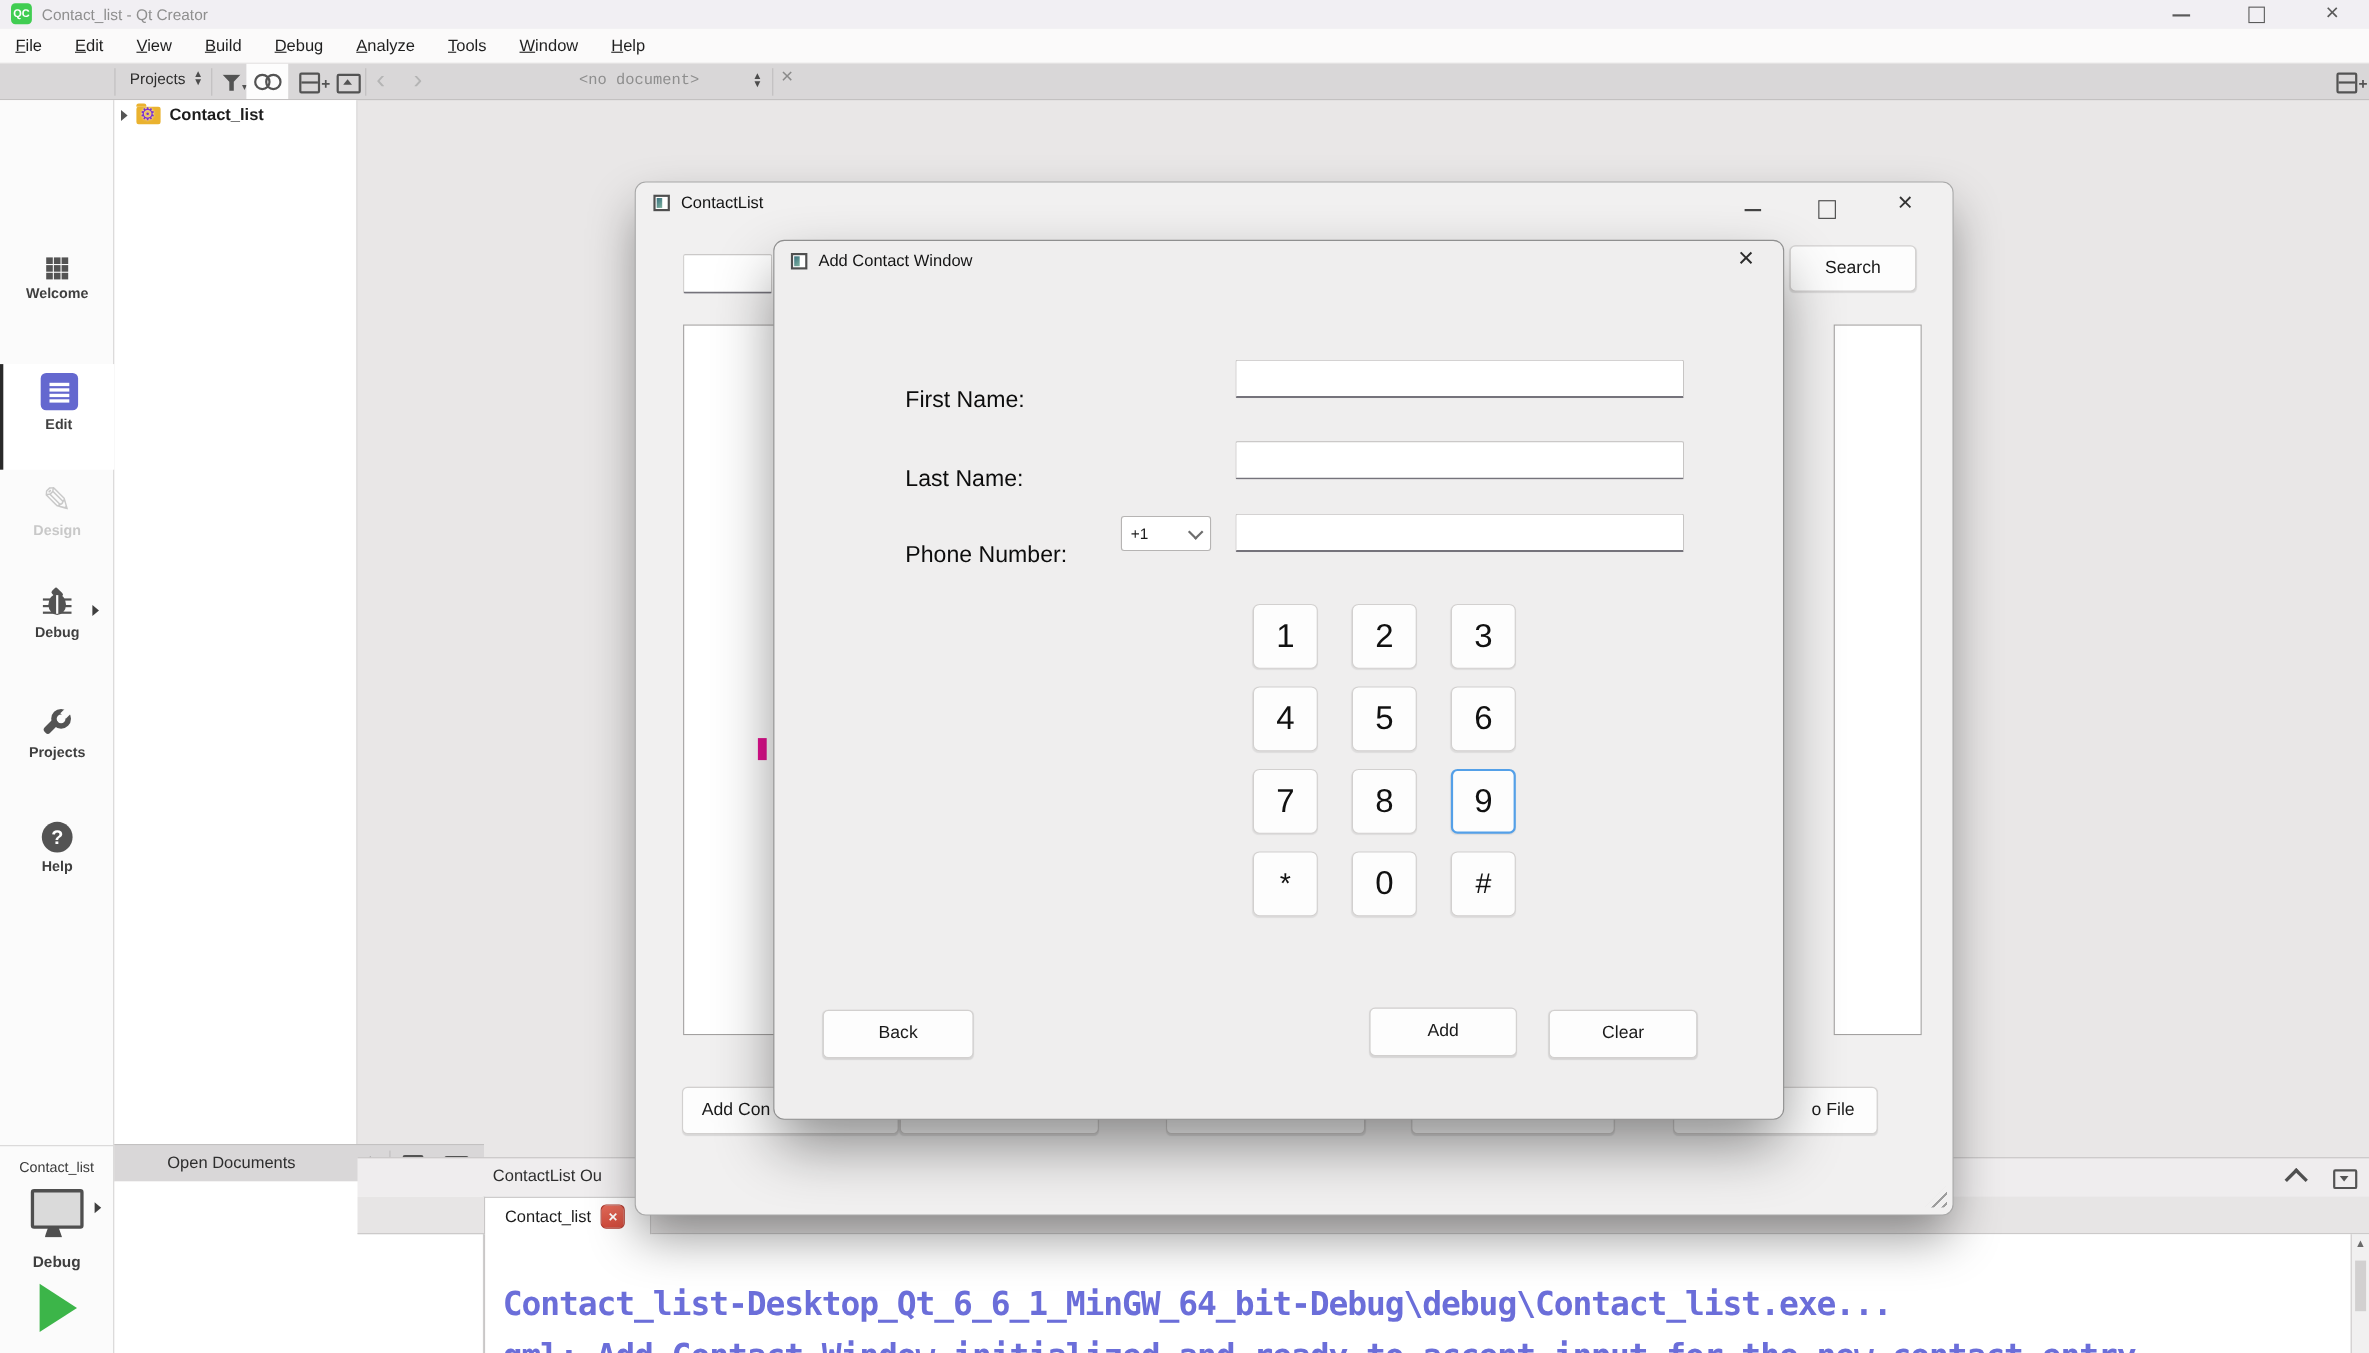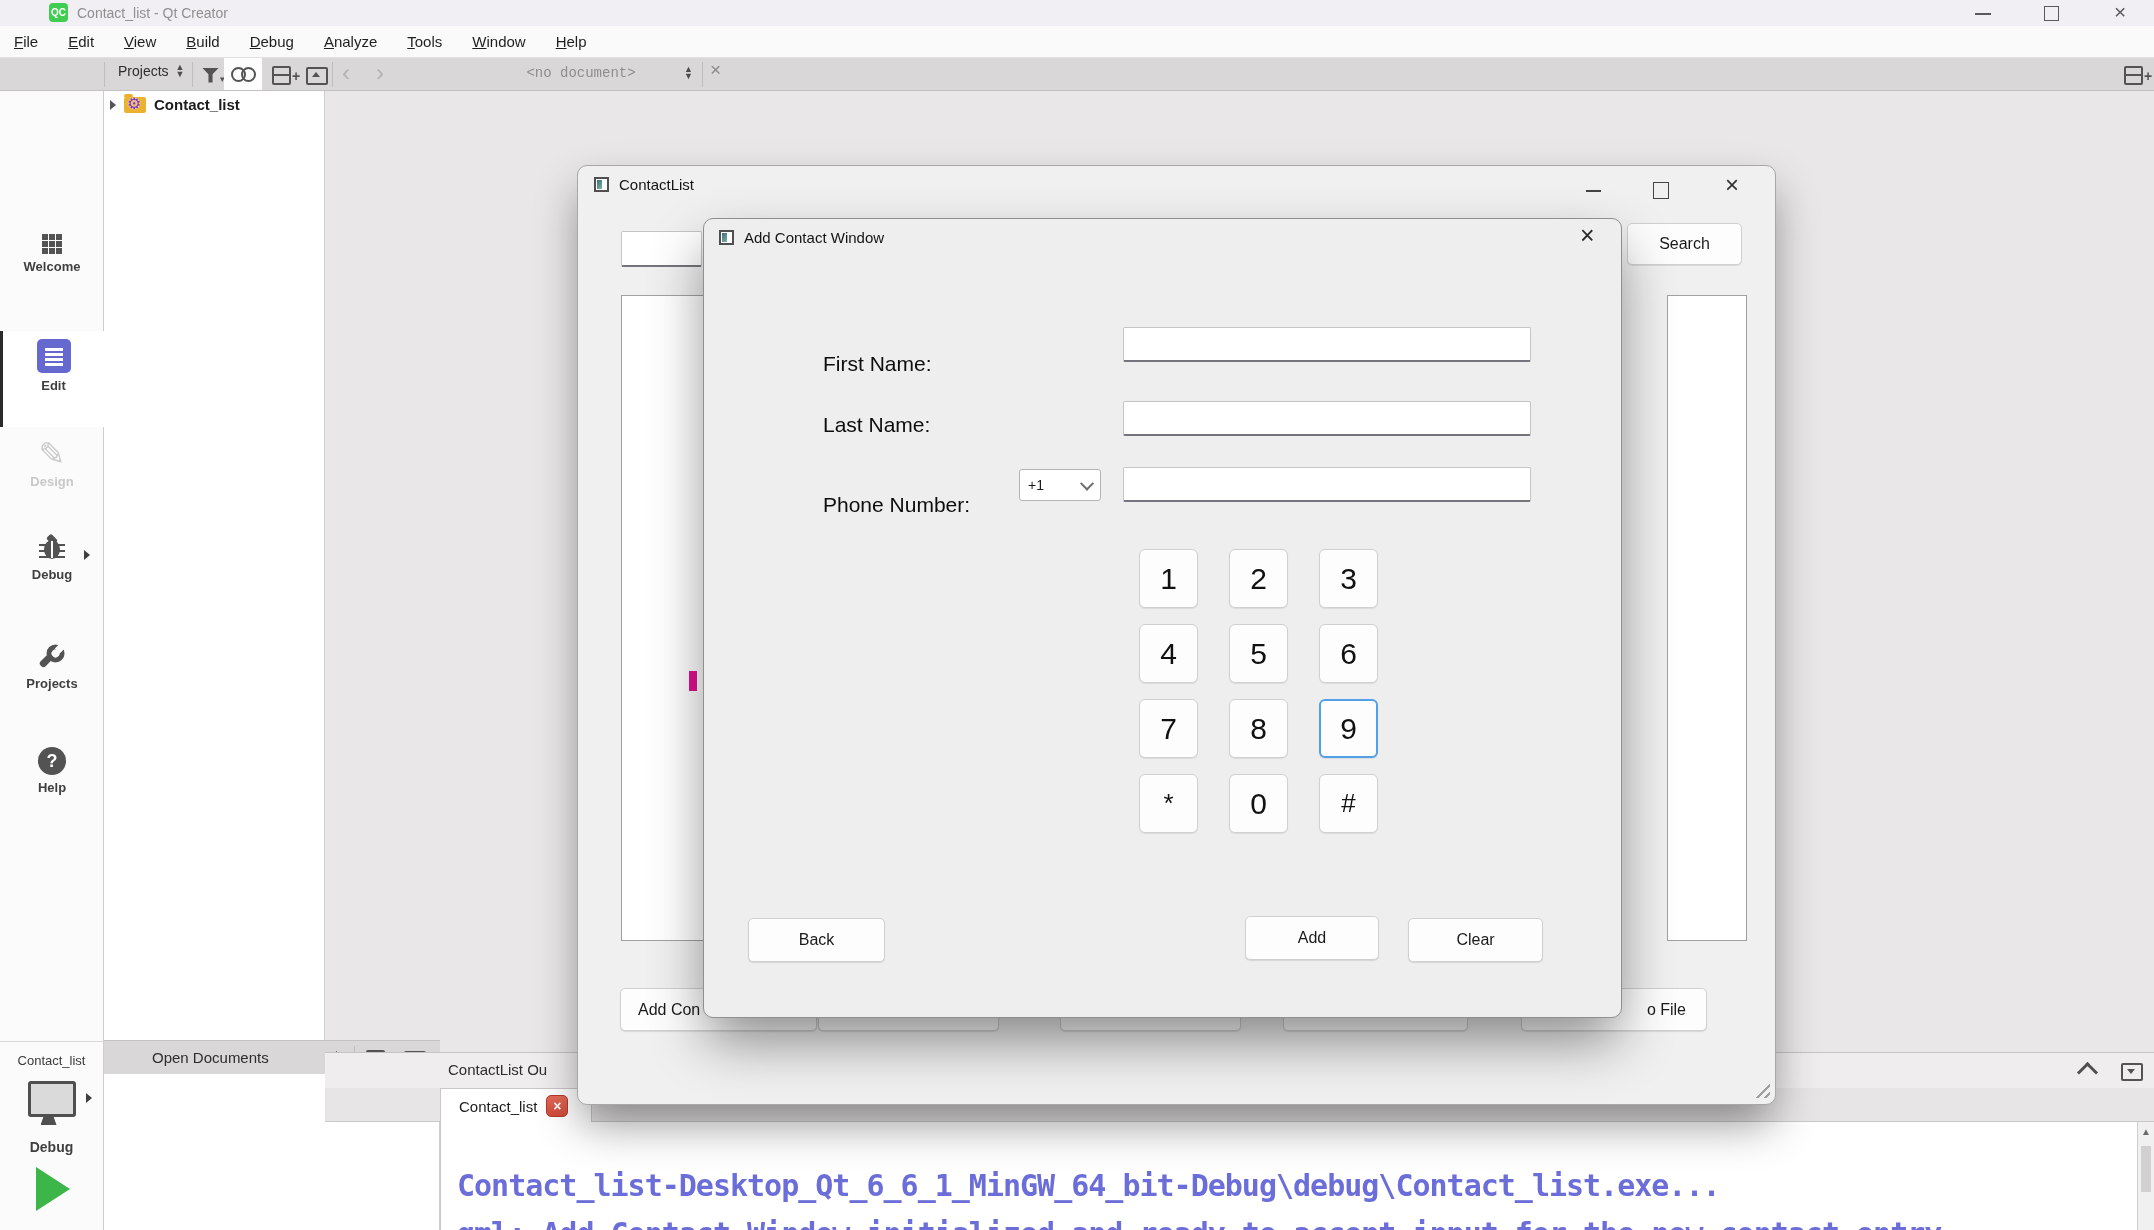--- a/index.html
+++ b/index.html
@@ -116,7 +116,7 @@
 <div class="screen">
 
   <div class="abs titlebar">
-    <div class="abs flex" style="left:10px;top:3px;gap:9px;margin-left:39px;">
+    <div class="abs flex" style="left:10px;top:3px;gap:9px;">
       <span class="qcicon">QC</span>
       <span class="title-text">Contact_list - Qt Creator</span>
     </div>

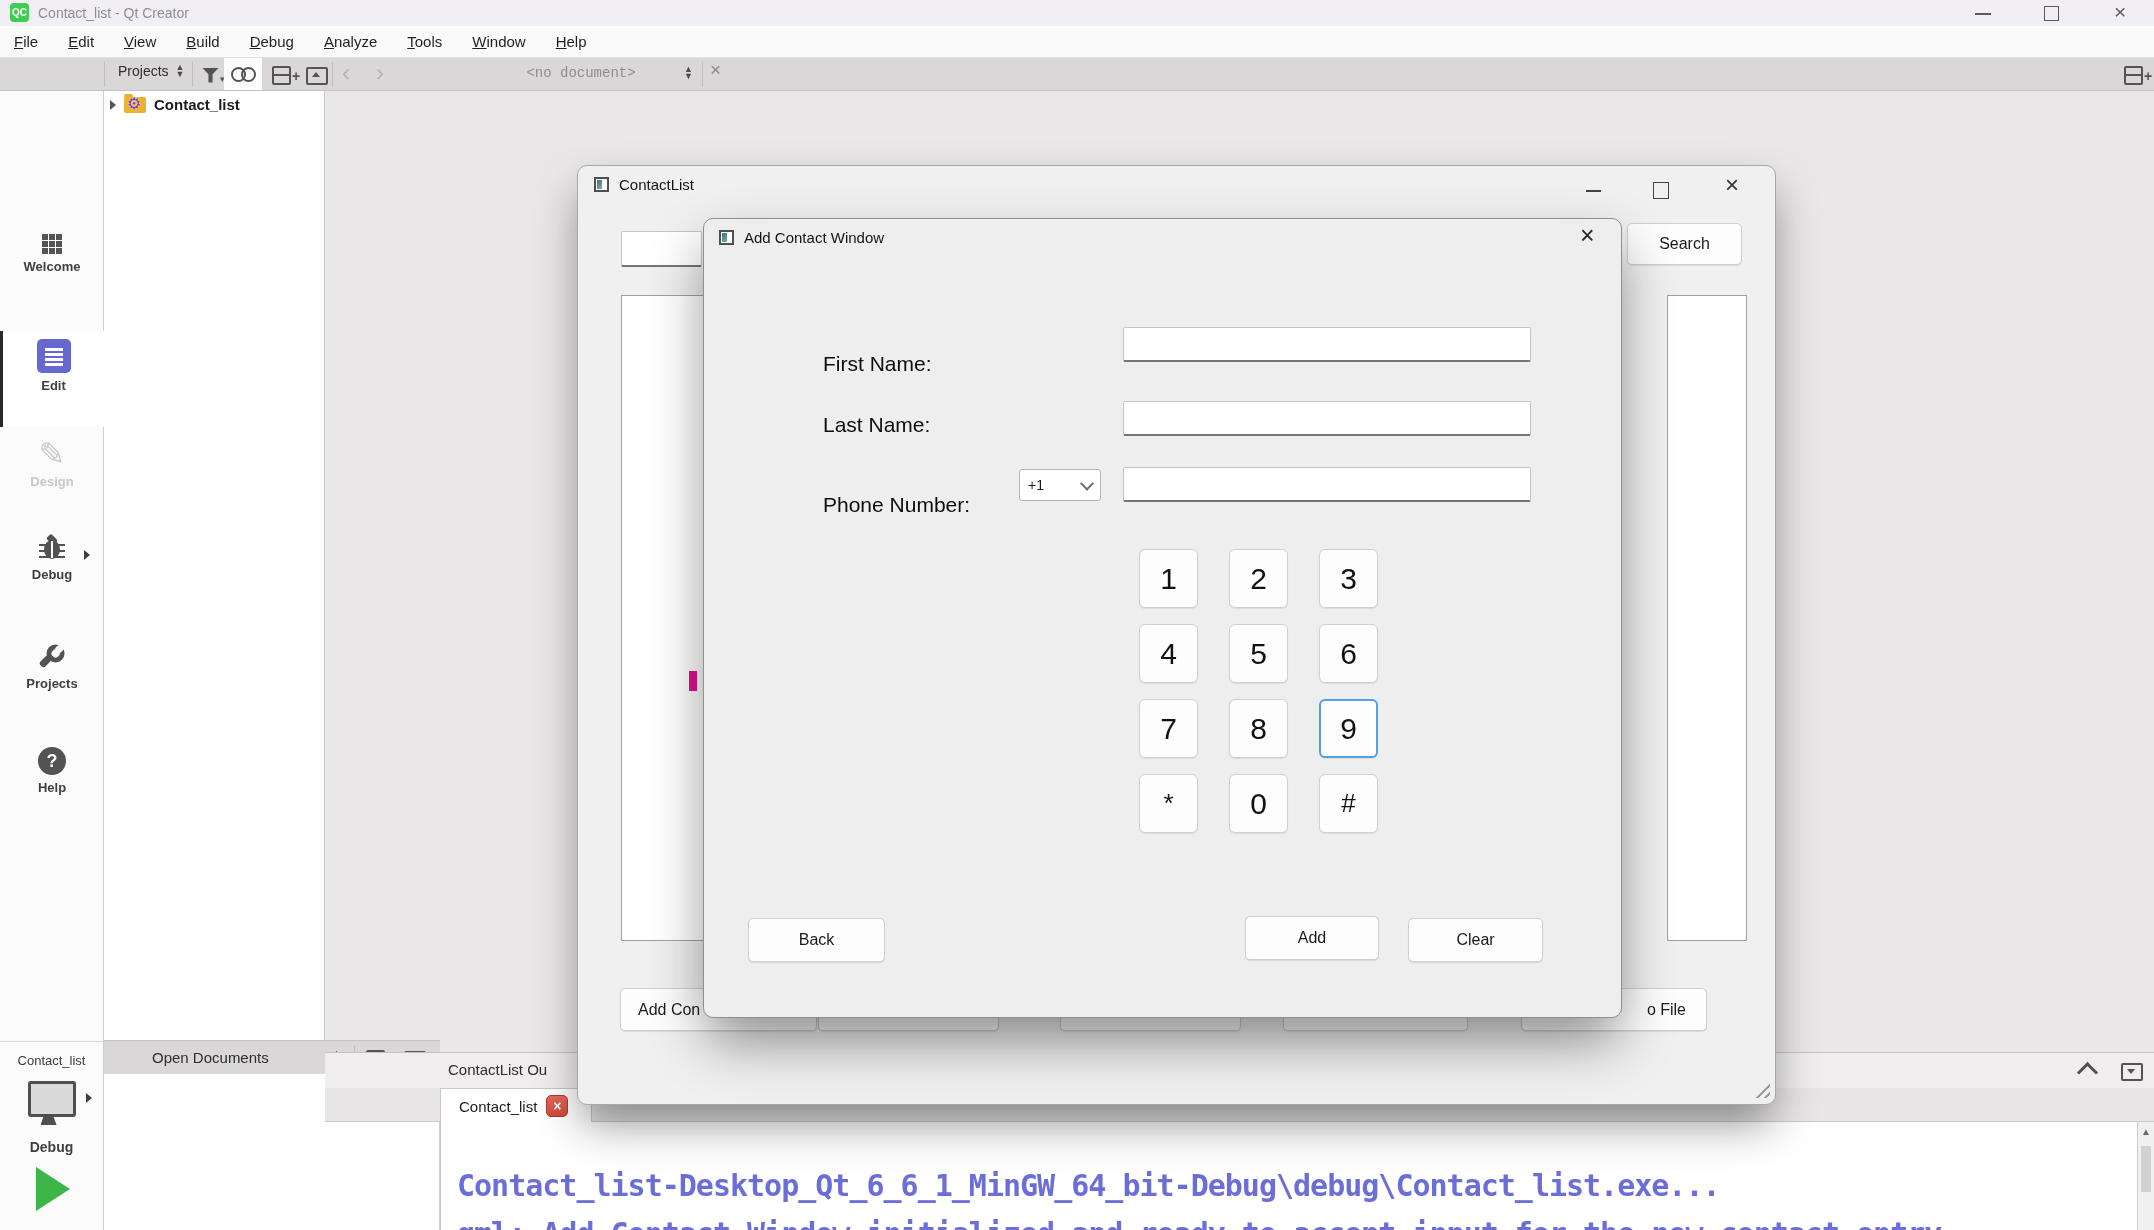--- a/index.html
+++ b/index.html
@@ -329,7 +329,7 @@
     <div class="abs dlg-label" style="left:119px;top:112px;">First Name:</div>
     <div class="abs qinput" style="left:419px;top:108px;width:408px;height:35px;"></div>
 
-    <div class="abs dlg-label" style="left:119px;top:173px;">Last Name:</div>
+    <div class="abs dlg-label" style="left:119px;top:184px;">Last Name:</div>
     <div class="abs qinput" style="left:419px;top:182px;width:408px;height:35px;"></div>
 
     <div class="abs dlg-label" style="left:119px;top:253px;">Phone Number:</div>

